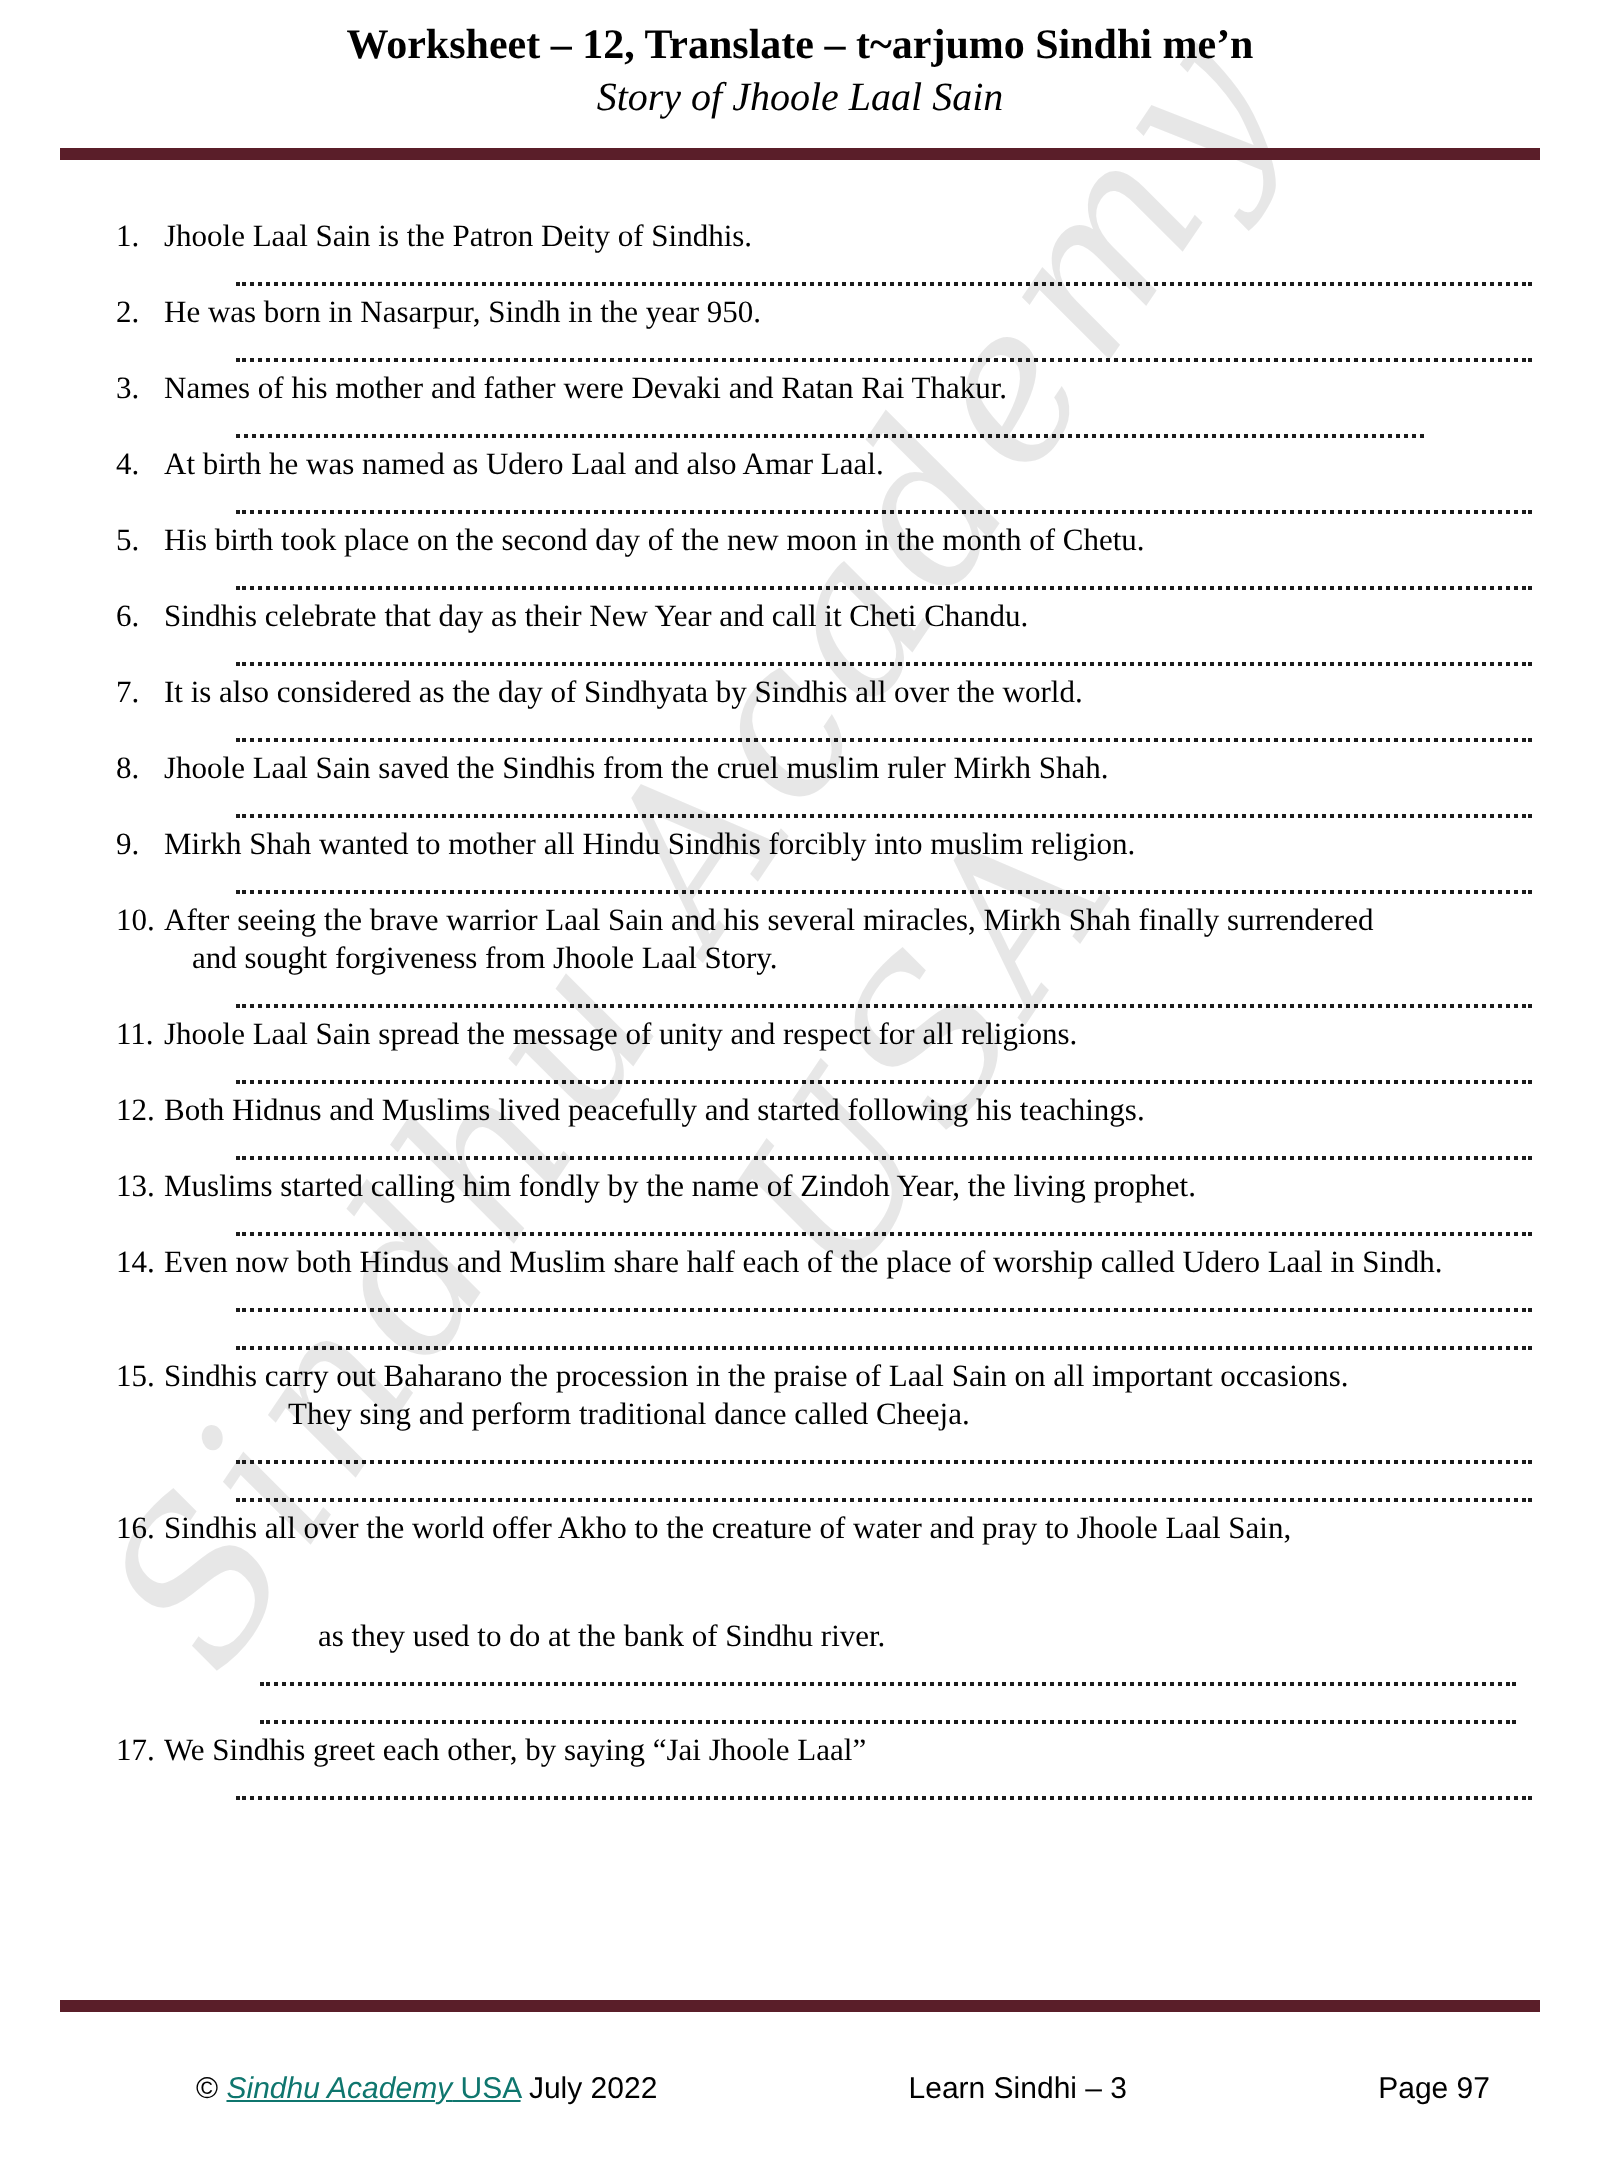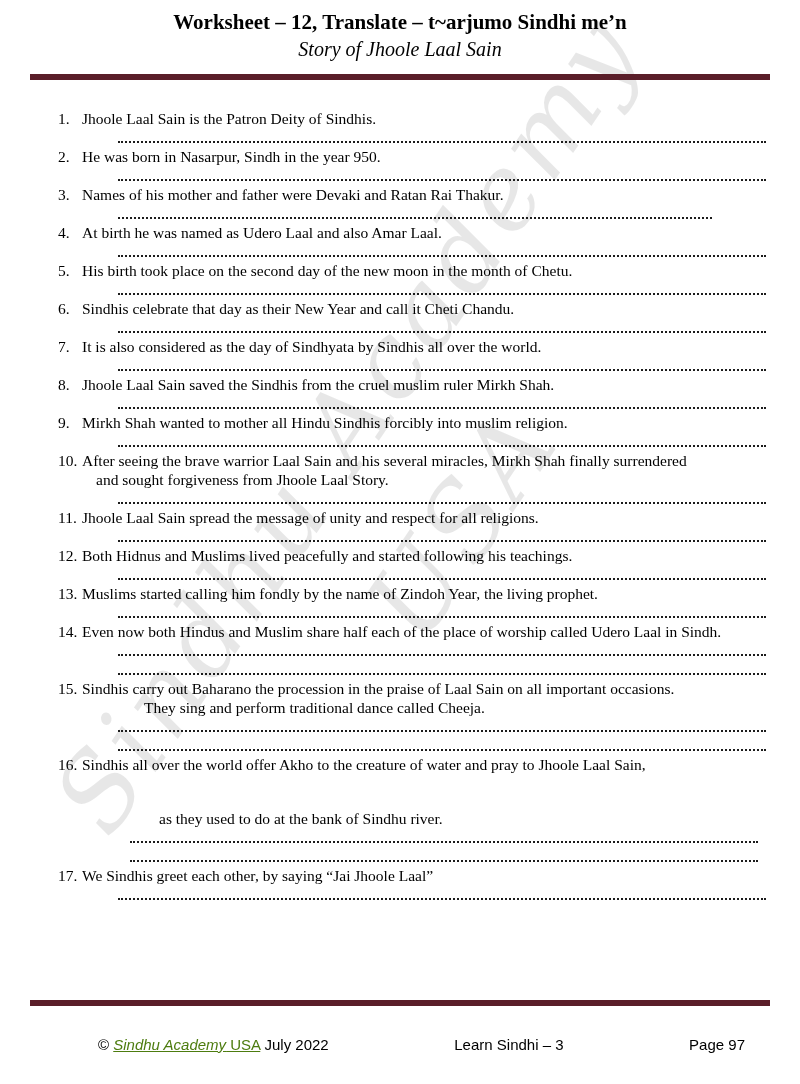--- a/index.html
+++ b/index.html
@@ -74,7 +74,7 @@
     font-size:15px;
   }
   .footer-left a {
-    color:#4d7c0f;
+    color:#0f766e;
     text-decoration:underline;
   }
   .footer-left .link-italic { font-style:italic; }

